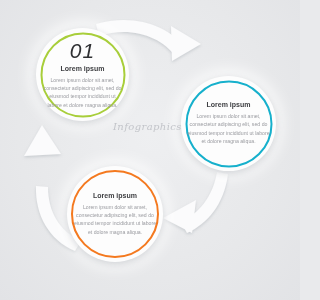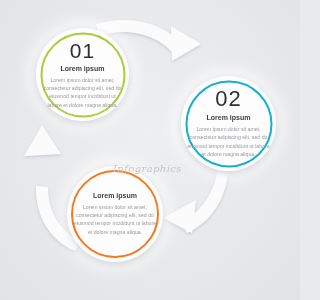--- a/index.html
+++ b/index.html
@@ -87,7 +87,7 @@
     height: 85px;
     border-width: 2.2px;
   }
-  #step-1 .num { font-size: 21px; }
+  #step-1 .num { font-size: 21px; font-style: italic; }
 
   
   #step-2 {

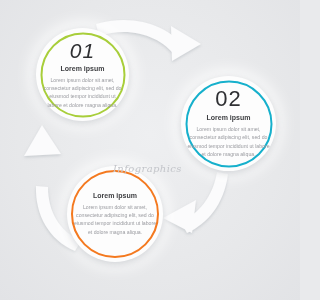--- a/index.html
+++ b/index.html
@@ -181,7 +181,6 @@
   <div class="step" id="step-2">
     <div class="ring" style="border-color: rgb(22, 176, 204);"></div>
     <div class="inner">
-      <div class="num">02</div>
       <div class="subtitle">Lorem ipsum</div>
       <div class="body">Lorem ipsum dolor sit amet, consectetur adipiscing elit, sed do eiusmod tempor incididunt ut labore et dolore magna aliqua.</div>
     </div>

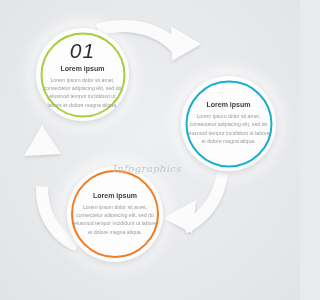--- a/index.html
+++ b/index.html
@@ -126,7 +126,6 @@
     letter-spacing: 0.4px;
     user-select: none;
     white-space: nowrap;
-    margin-top: 42px;
   }
 </style>
 </head>

